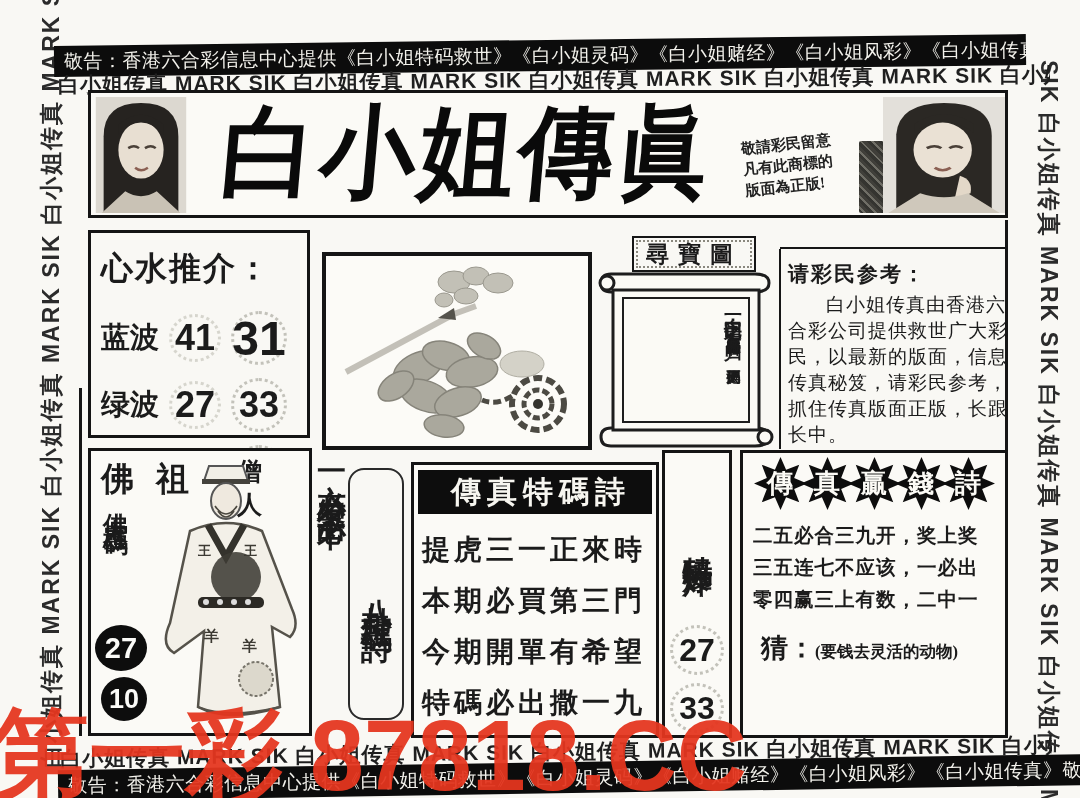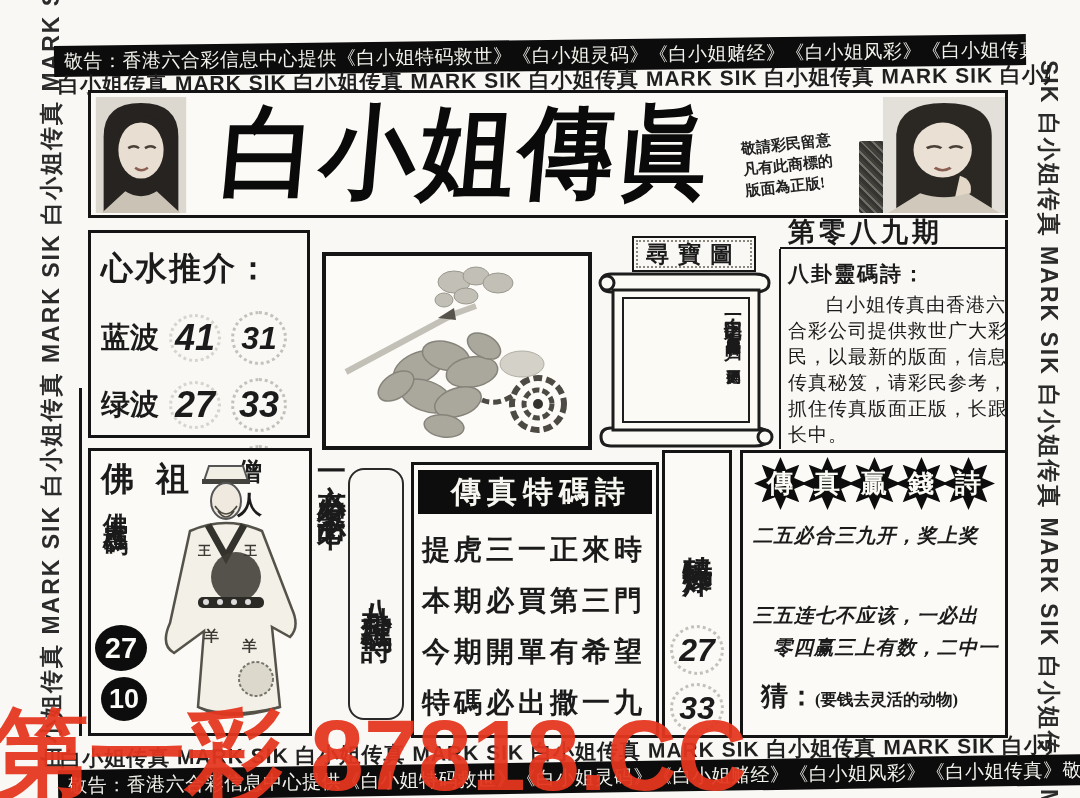--- a/index.html
+++ b/index.html
@@ -83,7 +83,6 @@
     </div>
   </div>
 
-  <div class="abs" style="left:788px;top:214px;font-size:27px;font-weight:700;letter-spacing:4px;white-space:nowrap;">第零八九期</div>
   <div class="abs rule" style="left:780px;top:247px;width:228px;height:2px;"></div>
   <div class="abs rule" style="left:779px;top:249px;width:2px;height:200px;"></div>
   <div class="abs rule" style="left:1005px;top:220px;width:3px;height:230px;"></div>

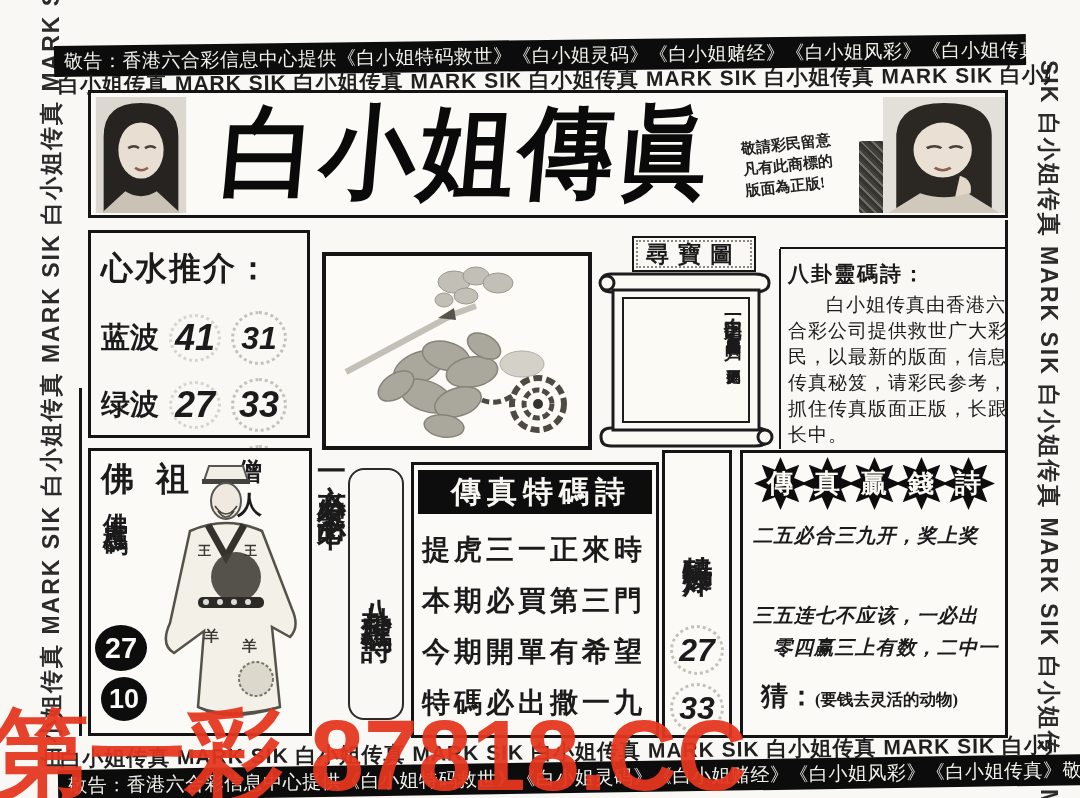--- a/index.html
+++ b/index.html
@@ -165,7 +165,7 @@
   </div>
 
   <div class="abs" style="left:788px;top:260px;width:222px;">
-    <div style="font-size:21px;font-weight:700;letter-spacing:2px;">八卦靈碼詩：</div>
+    <div style="font-size:21px;font-weight:700;letter-spacing:2px;">请彩民参考：</div>
     <div style="font-size:19px;line-height:26px;letter-spacing:1px;margin-top:4px;text-indent:38px;">白小姐传真由香港六合彩公司提供救世广大彩民，以最新的版面，信息传真秘笈，请彩民参考，抓住传真版面正版，长跟长中。</div>
   </div>
 

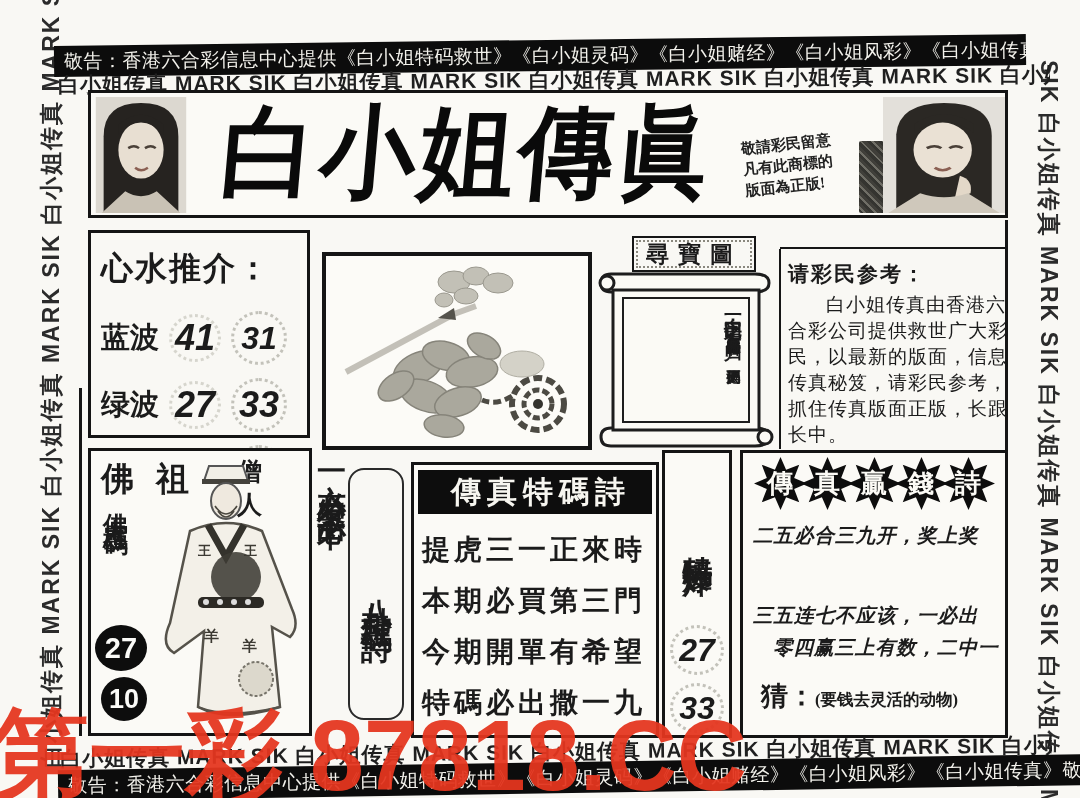--- a/index.html
+++ b/index.html
@@ -16,7 +16,7 @@
   .vtext{writing-mode:vertical-rl;text-orientation:upright;}
   .dotring{border:3px dotted #c3c2ba;border-radius:50%;display:inline-flex;align-items:center;
            justify-content:center;}
-  .num{font-family:"Liberation Sans","DejaVu Sans",sans-serif;font-weight:600;font-style:italic;}
+  .num{font-family:"Liberation Sans","DejaVu Sans",sans-serif;font-weight:600;}
   .ball{background:#0d0d0d;color:#fbfbf8;border-radius:50%;display:flex;align-items:center;
         justify-content:center;font-family:"Liberation Sans","DejaVu Sans",sans-serif;font-weight:700;}
   .poemline{white-space:nowrap;font-weight:600;}

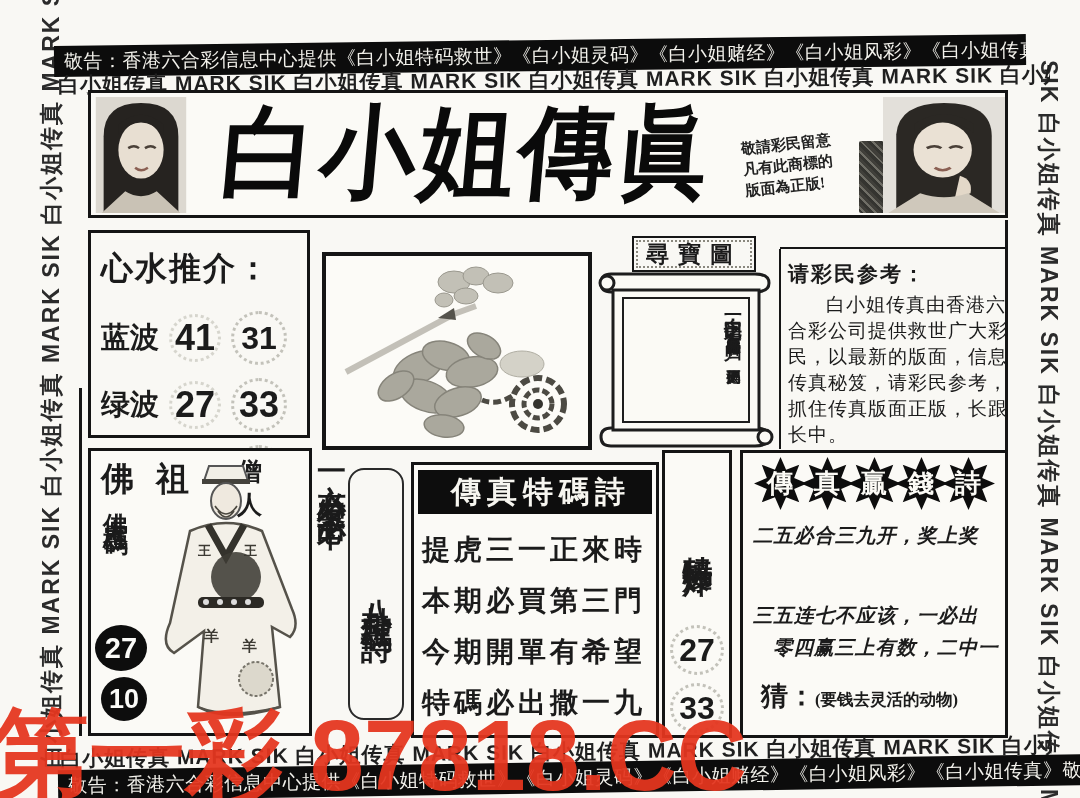--- a/index.html
+++ b/index.html
@@ -93,7 +93,7 @@
     <div style="display:flex;align-items:center;gap:10px;margin-top:20px;">
       <span style="font-size:29px;font-weight:700;">蓝波</span>
       <span class="dotring num" style="width:46px;height:42px;font-size:36px;border-color:#d6d5cd;">41</span>
-      <span class="dotring num" style="width:50px;height:48px;font-size:32px;">31</span>
+      <span class="dotring num" style="width:50px;height:48px;font-size:48px;">31</span>
     </div>
     <div style="display:flex;align-items:center;gap:10px;margin-top:13px;">
       <span style="font-size:29px;font-weight:700;">绿波</span>

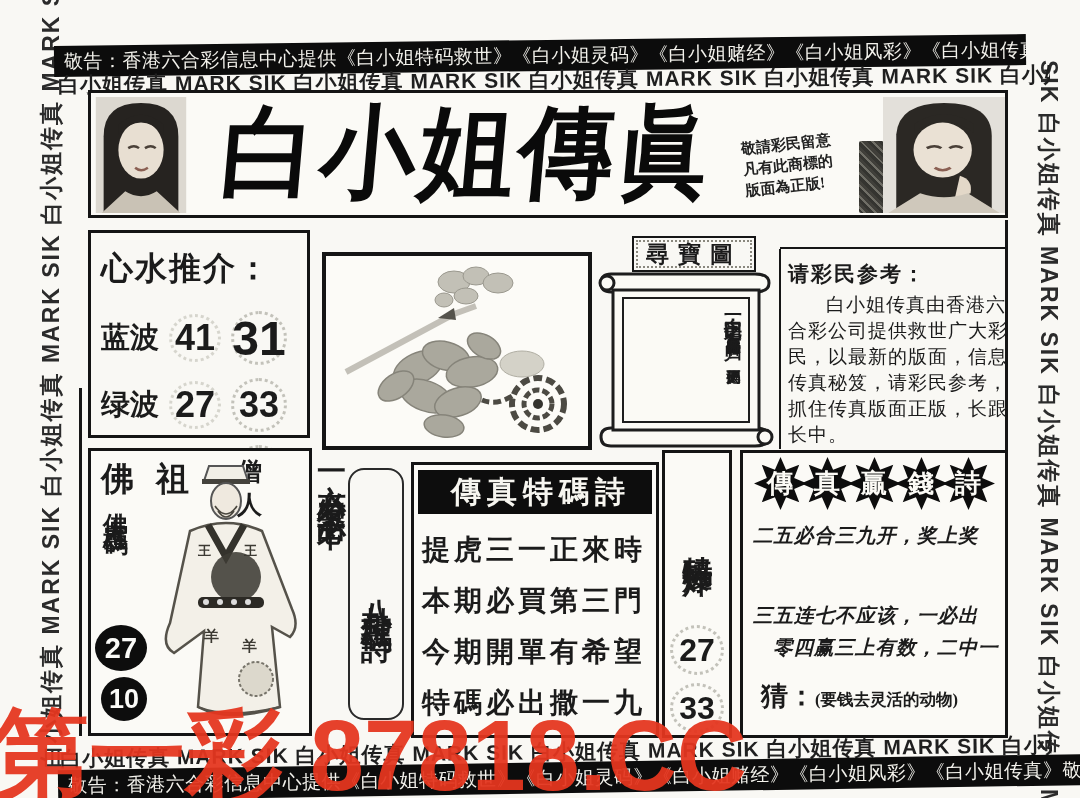--- a/index.html
+++ b/index.html
@@ -257,7 +257,7 @@
         <span>詩</span>
       </div>
     </div>
-    <div style="padding:10px 6px 0 10px;font-style:italic;">
+    <div style="padding:10px 6px 0 10px;">
       <div class="poemline" style="font-size:19.5px;line-height:32px;letter-spacing:1px;">二五必合三九开，奖上奖</div>
       <div class="poemline" style="font-size:19.5px;line-height:32px;letter-spacing:1px;margin-top:48px;">三五连七不应该，一必出</div>
       <div class="poemline" style="font-size:19.5px;line-height:32px;letter-spacing:1px;margin-left:20px;">零四赢三上有数，二中一</div>

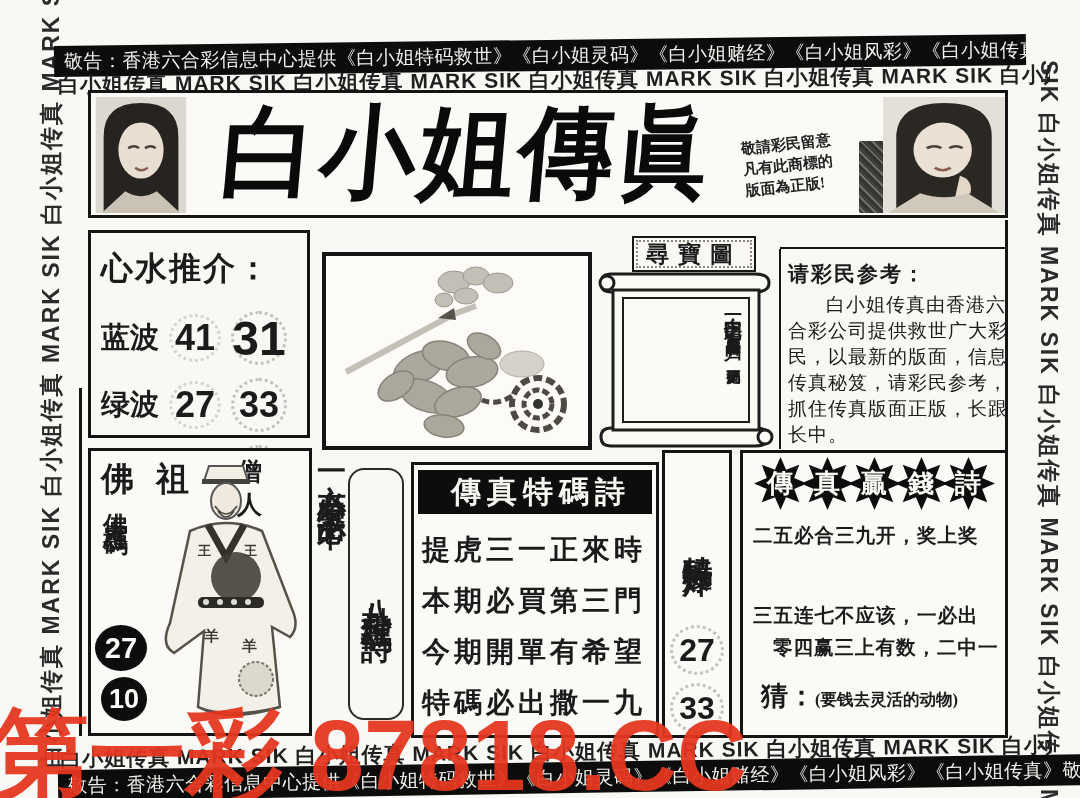--- a/index.html
+++ b/index.html
@@ -259,7 +259,7 @@
     </div>
     <div style="padding:10px 6px 0 10px;">
       <div class="poemline" style="font-size:19.5px;line-height:32px;letter-spacing:1px;">二五必合三九开，奖上奖</div>
-      <div class="poemline" style="font-size:19.5px;line-height:32px;letter-spacing:1px;margin-top:48px;">三五连七不应该，一必出</div>
+      <div class="poemline" style="font-size:19.5px;line-height:32px;letter-spacing:1px;">三五连七不应该，一必出</div>
       <div class="poemline" style="font-size:19.5px;line-height:32px;letter-spacing:1px;margin-left:20px;">零四赢三上有数，二中一</div>
     </div>
     <div style="padding:14px 0 0 18px;display:flex;align-items:baseline;">

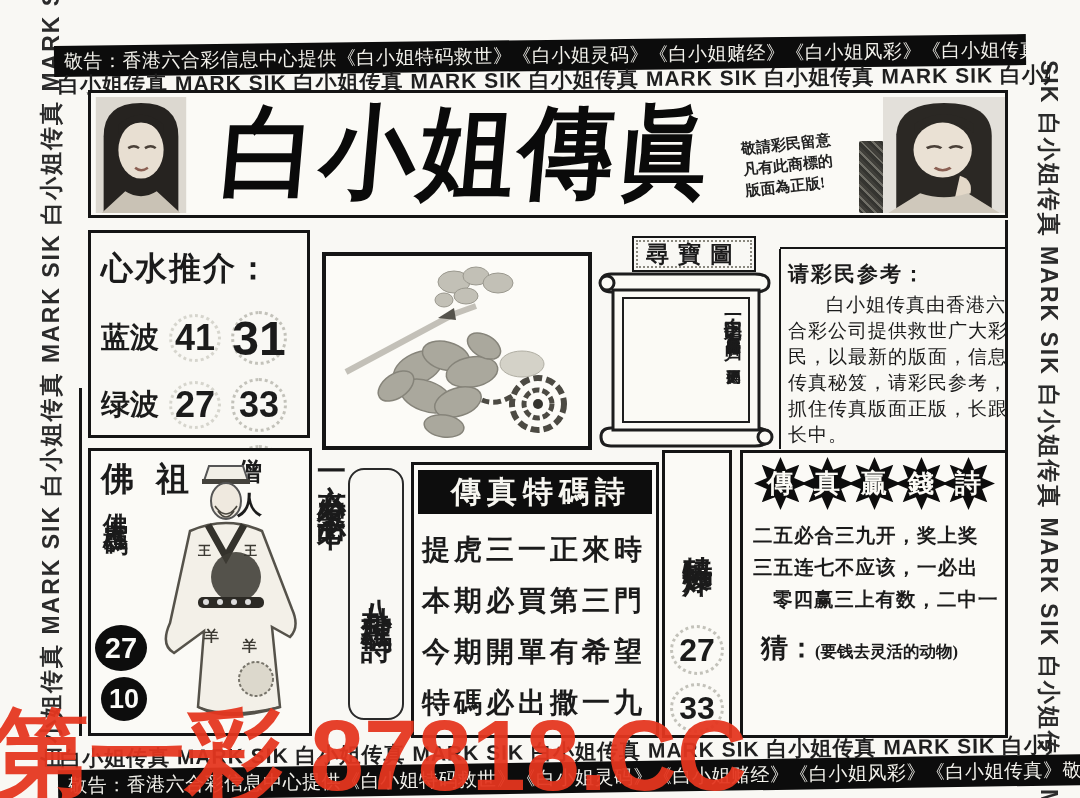--- a/index.html
+++ b/index.html
@@ -260,7 +260,7 @@
     <div style="padding:10px 6px 0 10px;">
       <div class="poemline" style="font-size:19.5px;line-height:32px;letter-spacing:1px;">二五必合三九开，奖上奖</div>
       <div class="poemline" style="font-size:19.5px;line-height:32px;letter-spacing:1px;">三五连七不应该，一必出</div>
-      <div class="poemline" style="font-size:19.5px;line-height:32px;letter-spacing:1px;margin-left:20px;">零四赢三上有数，二中一</div>
+      <div class="poemline" style="font-size:19.5px;line-height:32px;letter-spacing:1px;">零四赢三上有数，二中一</div>
     </div>
     <div style="padding:14px 0 0 18px;display:flex;align-items:baseline;">
       <span style="font-size:27px;font-weight:800;">猜：</span>

